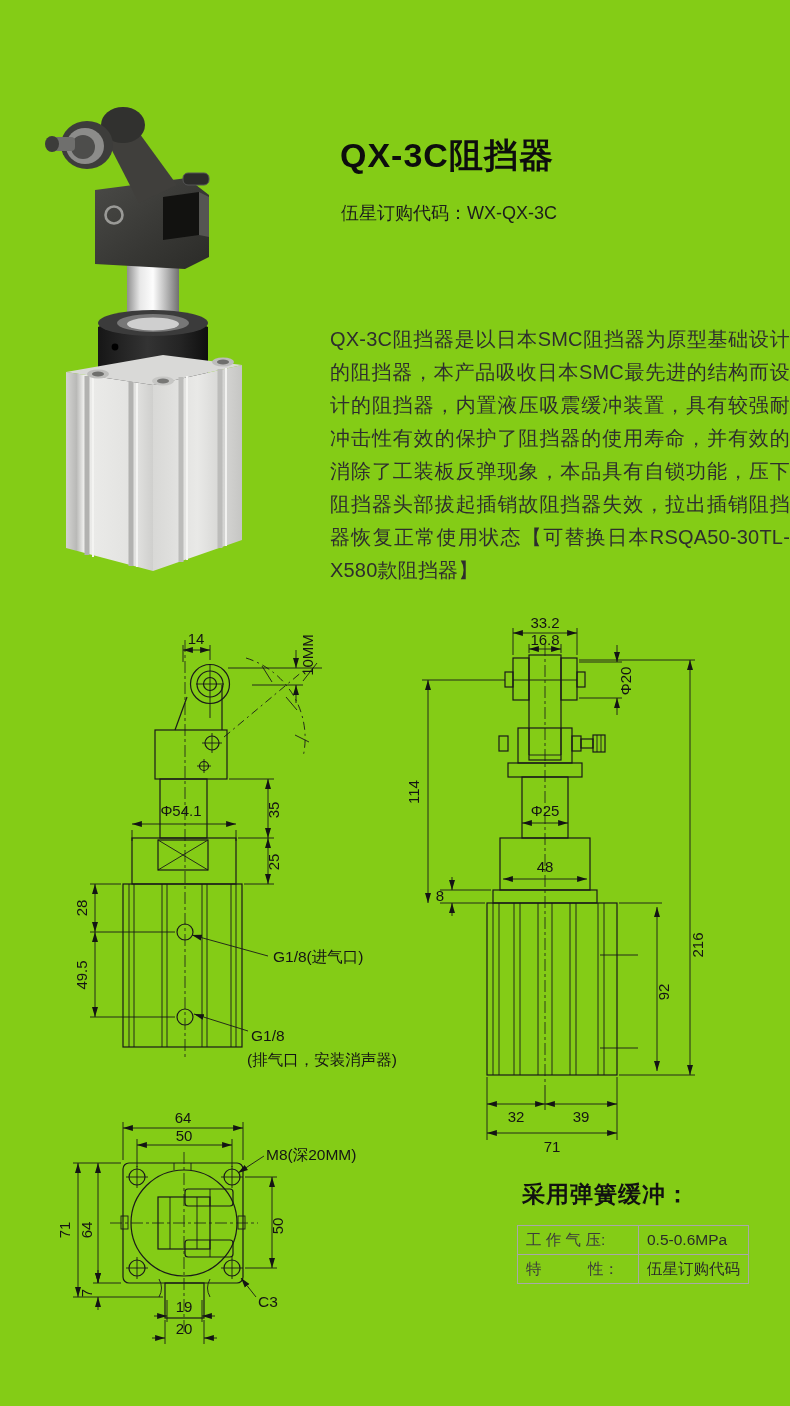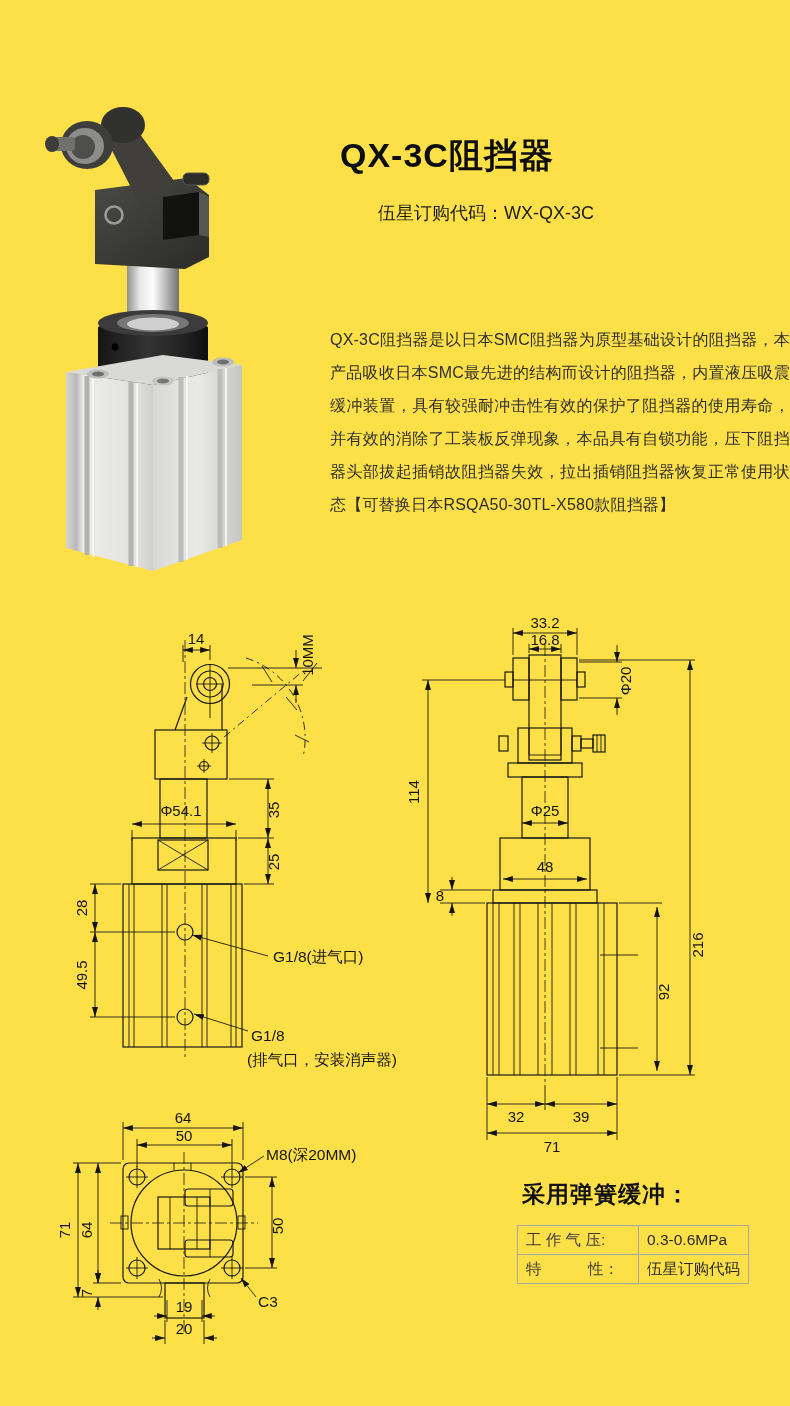--- a/index.html
+++ b/index.html
@@ -3,7 +3,7 @@
 <meta charset="utf-8">
 <style>
   html,body{margin:0;padding:0;background:#fff;}
-  .page{position:relative;width:790px;height:1406px;background:#fde047;overflow:hidden;
+  .page{position:relative;width:790px;height:1406px;background:#84cc16;overflow:hidden;
         font-family:"Liberation Sans",sans-serif;color:#222;}
   .abs{position:absolute;}
   .title{left:340px;top:133px;font-size:34px;font-weight:bold;color:#0d0d0d;letter-spacing:1px;}

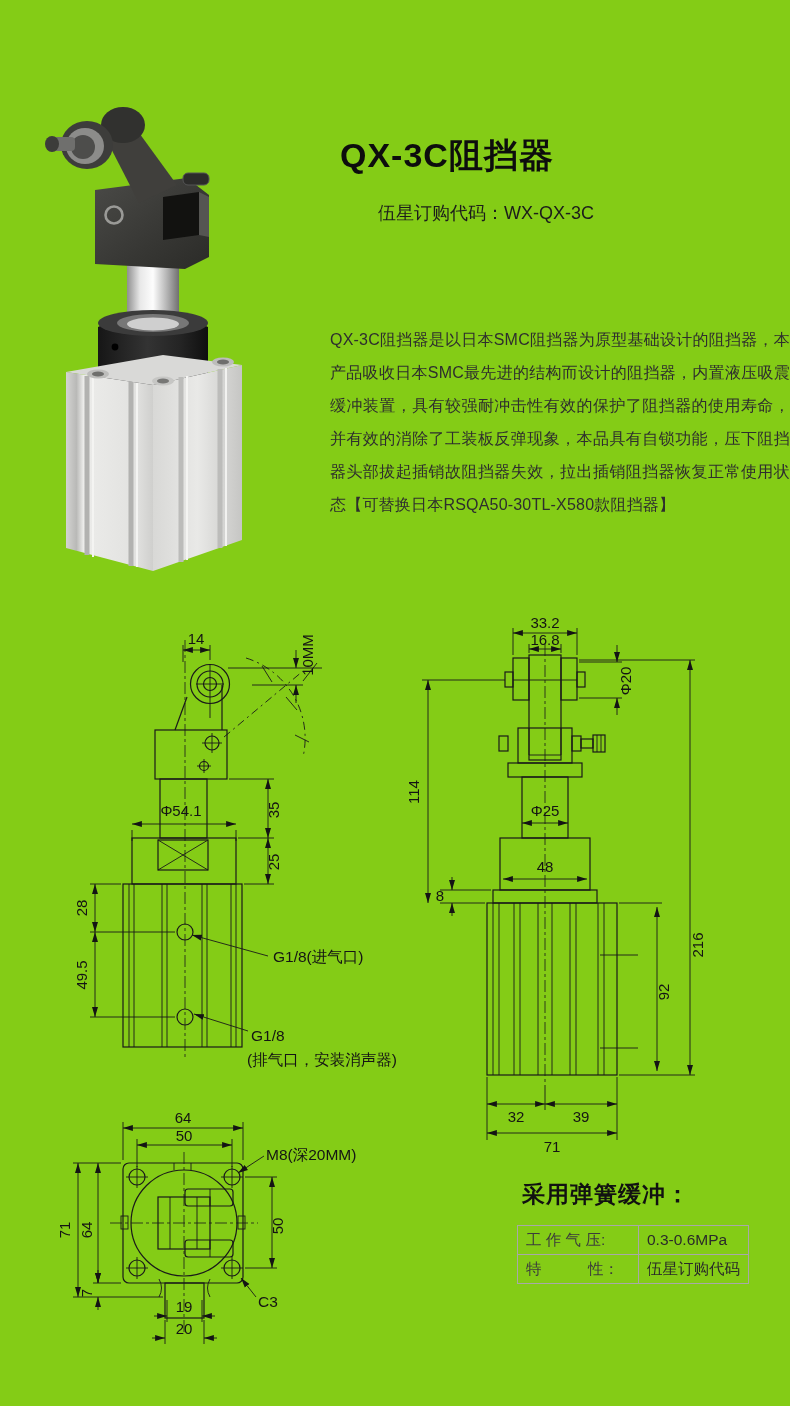--- a/index.html
+++ b/index.html
@@ -7,7 +7,7 @@
         font-family:"Liberation Sans",sans-serif;color:#222;}
   .abs{position:absolute;}
   .title{left:340px;top:133px;font-size:34px;font-weight:bold;color:#0d0d0d;letter-spacing:1px;}
-  .ordercode{left:341px;top:201px;font-size:18px;color:#1c1c1c;margin-left:37px;}
+  .ordercode{left:341px;top:201px;font-size:18px;color:#1c1c1c;}
   .desc{left:330px;top:323px;width:460px;font-size:16px;line-height:33px;color:#2e2e2e;
         text-align:justify;letter-spacing:0.2px;}
   .specs-title{left:522px;top:1179px;font-size:23px;font-weight:bold;color:#111;letter-spacing:1px;}

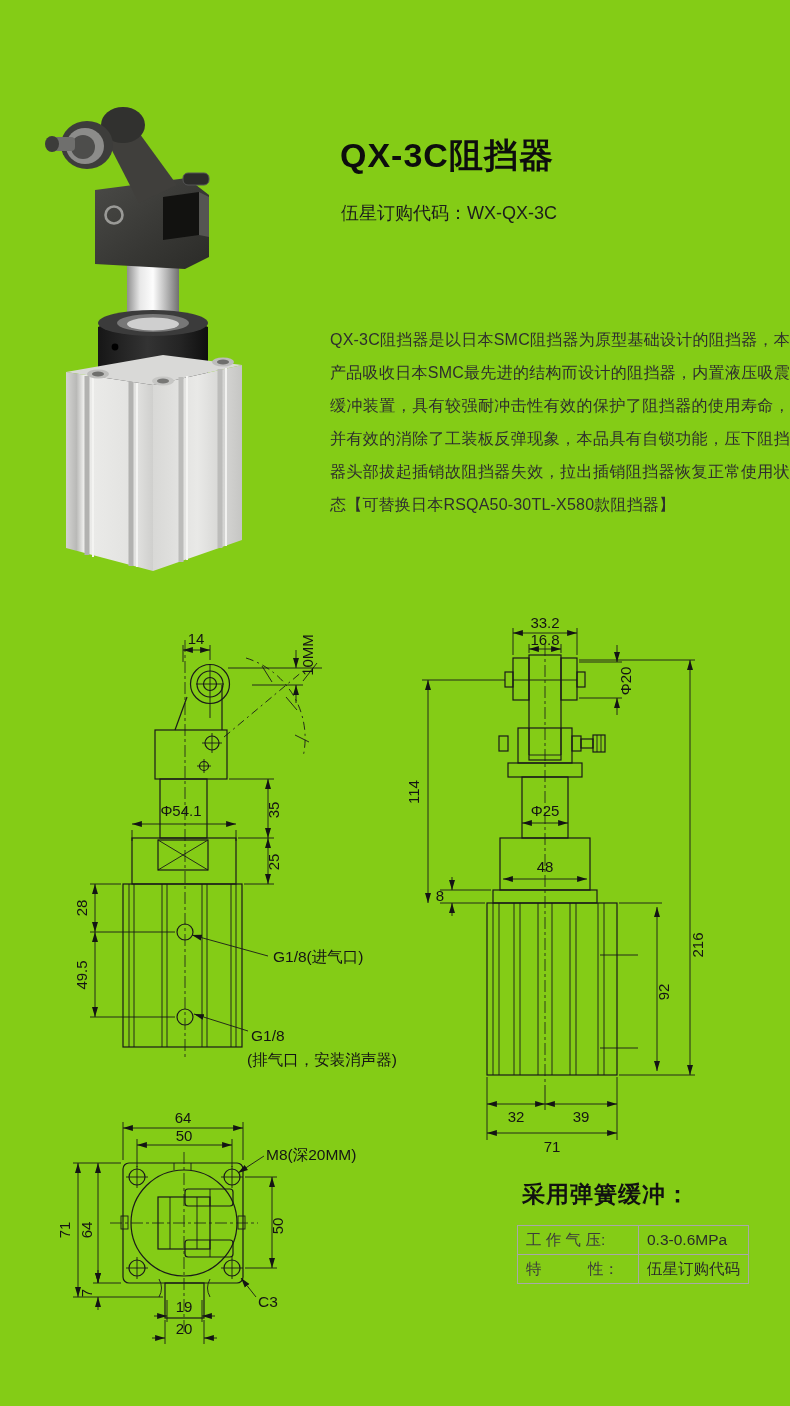--- a/index.html
+++ b/index.html
@@ -8,7 +8,7 @@
   .abs{position:absolute;}
   .title{left:340px;top:133px;font-size:34px;font-weight:bold;color:#0d0d0d;letter-spacing:1px;}
   .ordercode{left:341px;top:201px;font-size:18px;color:#1c1c1c;}
-  .desc{left:330px;top:323px;width:460px;font-size:16px;line-height:33px;color:#2e2e2e;
+  .desc{left:330px;top:323px;width:460px;font-size:20px;line-height:33px;color:#2e2e2e;
         text-align:justify;letter-spacing:0.2px;}
   .specs-title{left:522px;top:1179px;font-size:23px;font-weight:bold;color:#111;letter-spacing:1px;}
   table.specs{position:absolute;left:517px;top:1225px;border-collapse:collapse;}

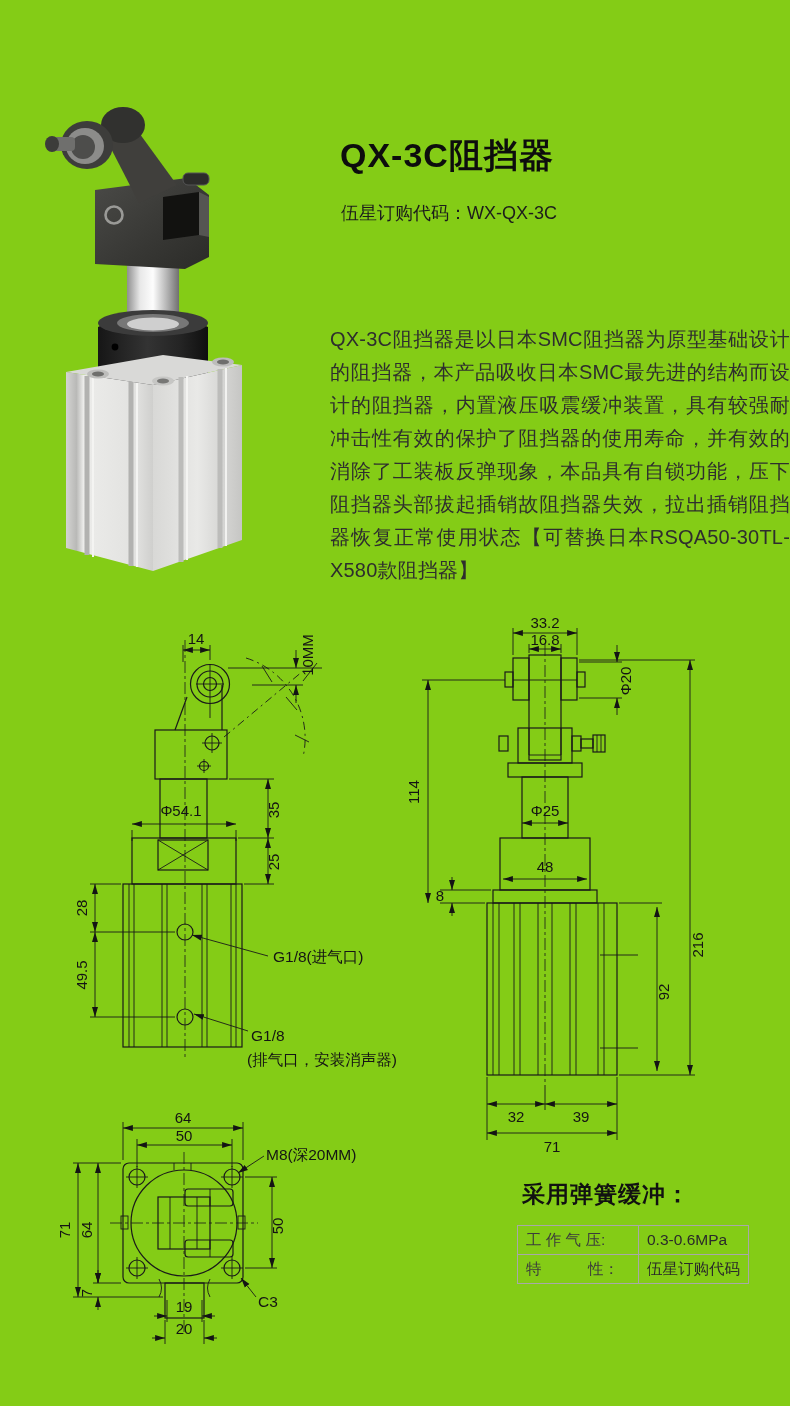--- a/index.html
+++ b/index.html
@@ -379,7 +379,7 @@
     <tbody>
       <tr>
         <td class="lbl">工 作 气 压:</td>
-        <td class="val">0.3-0.6MPa</td>
+        <td class="val">0.5-0.6MPa</td>
       </tr>
       <tr>
         <td class="lbl">特　　　性：</td>

